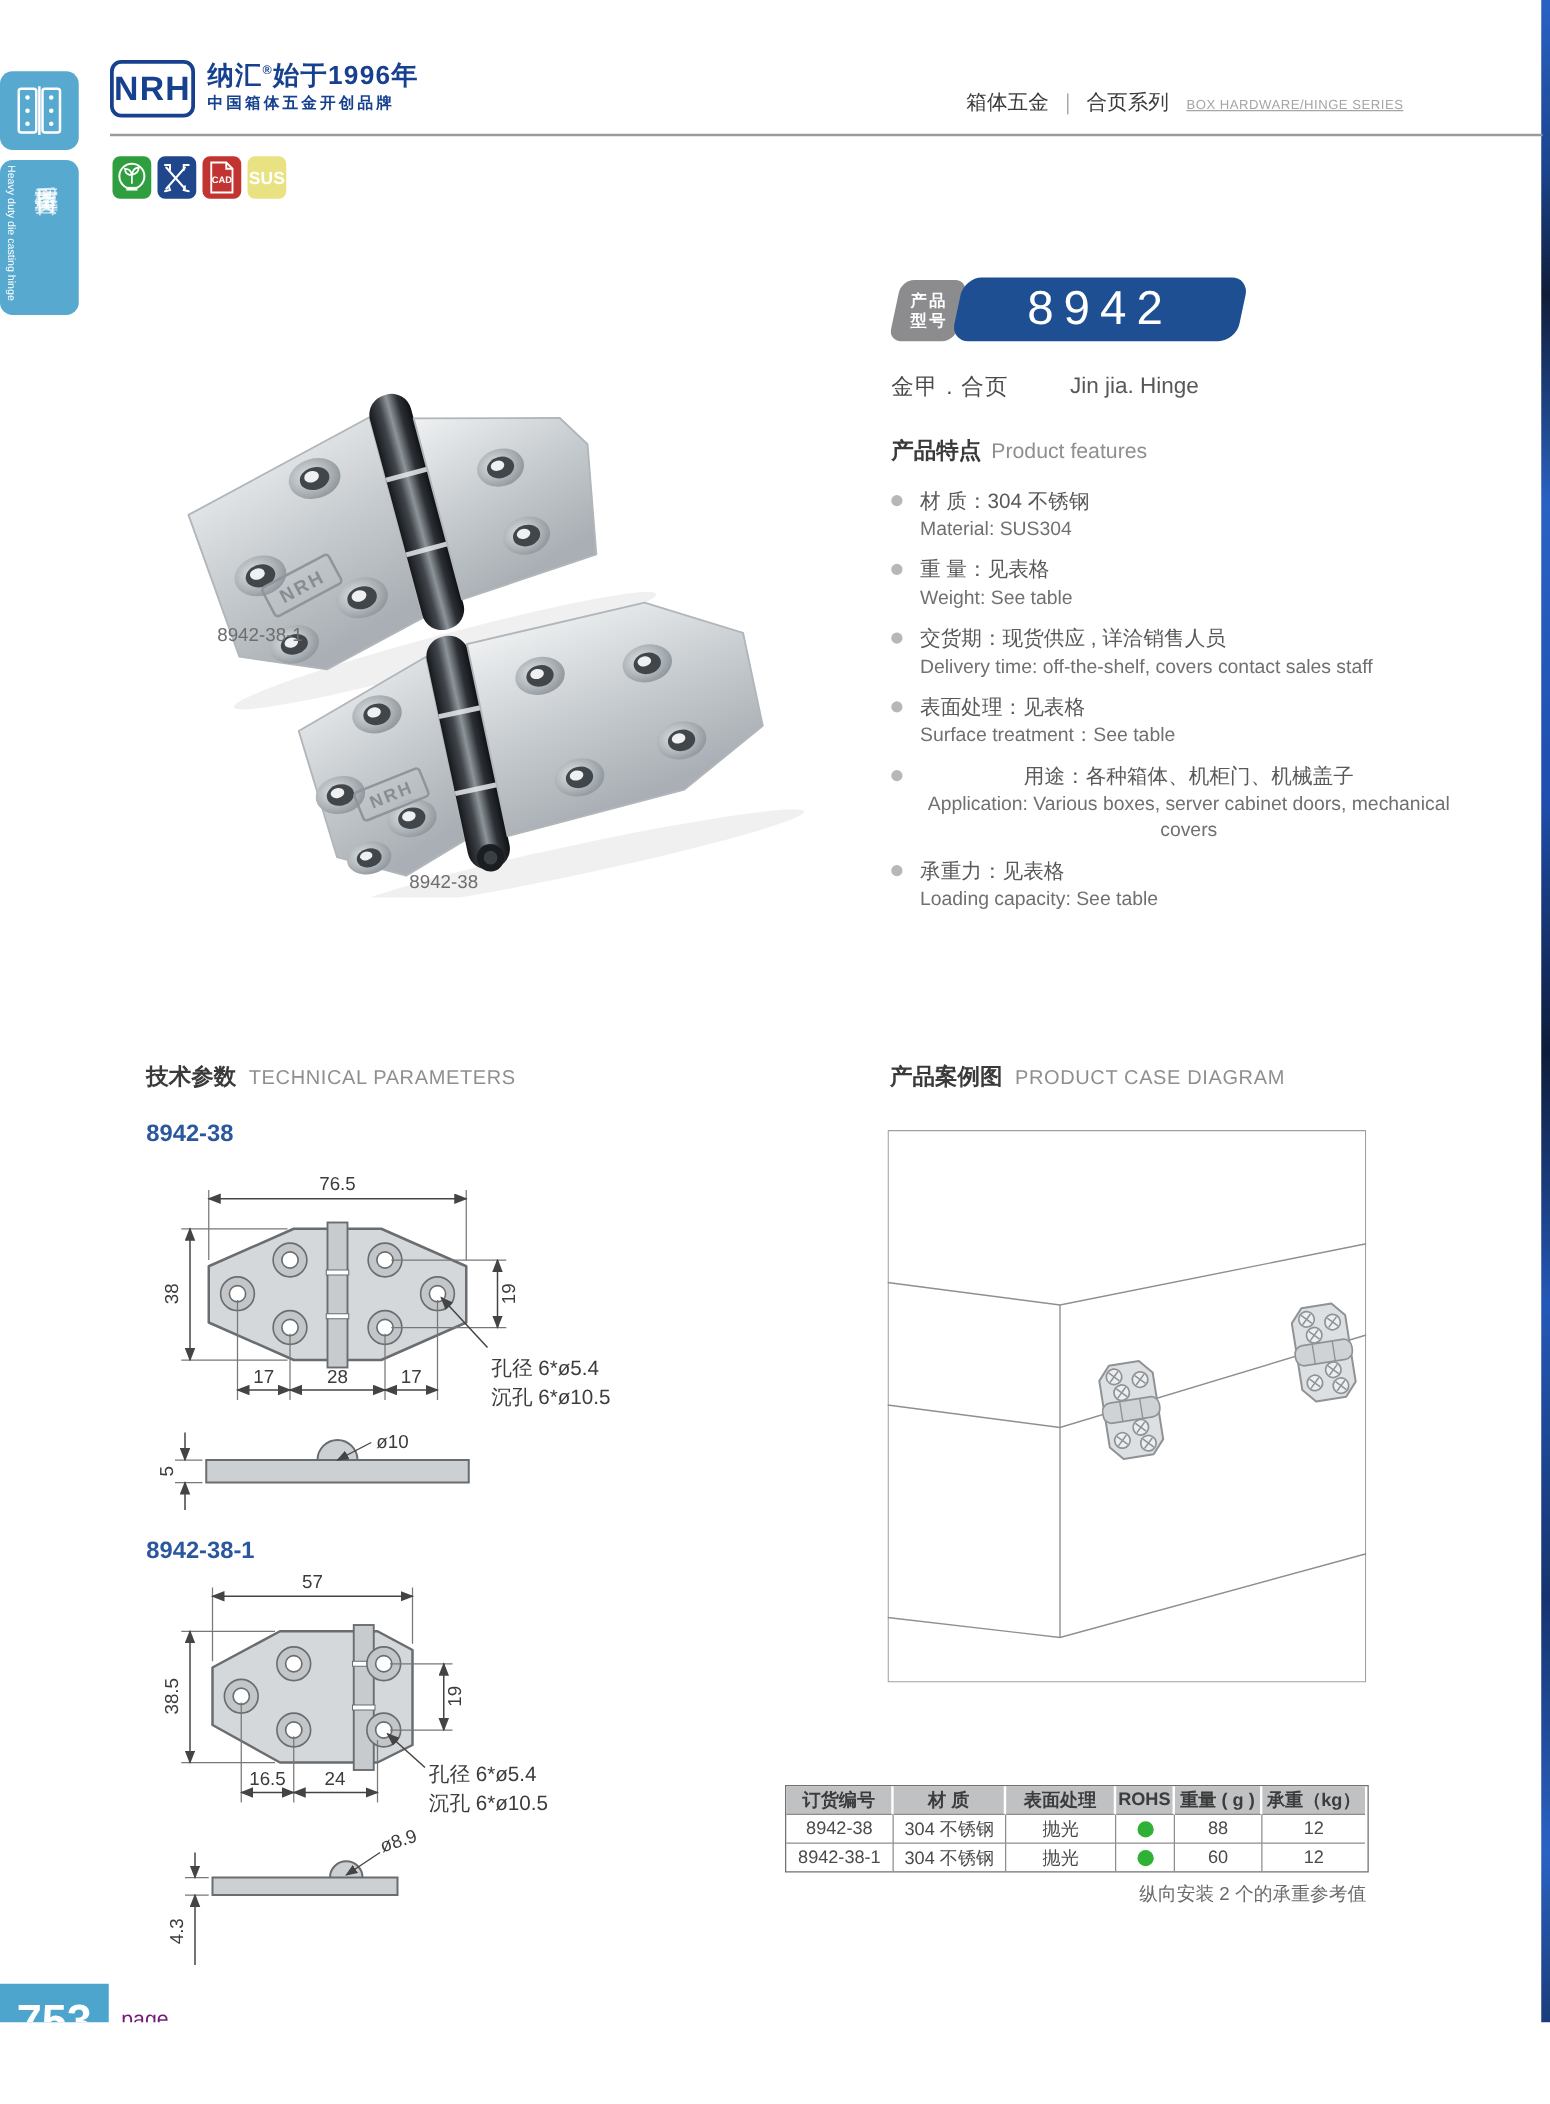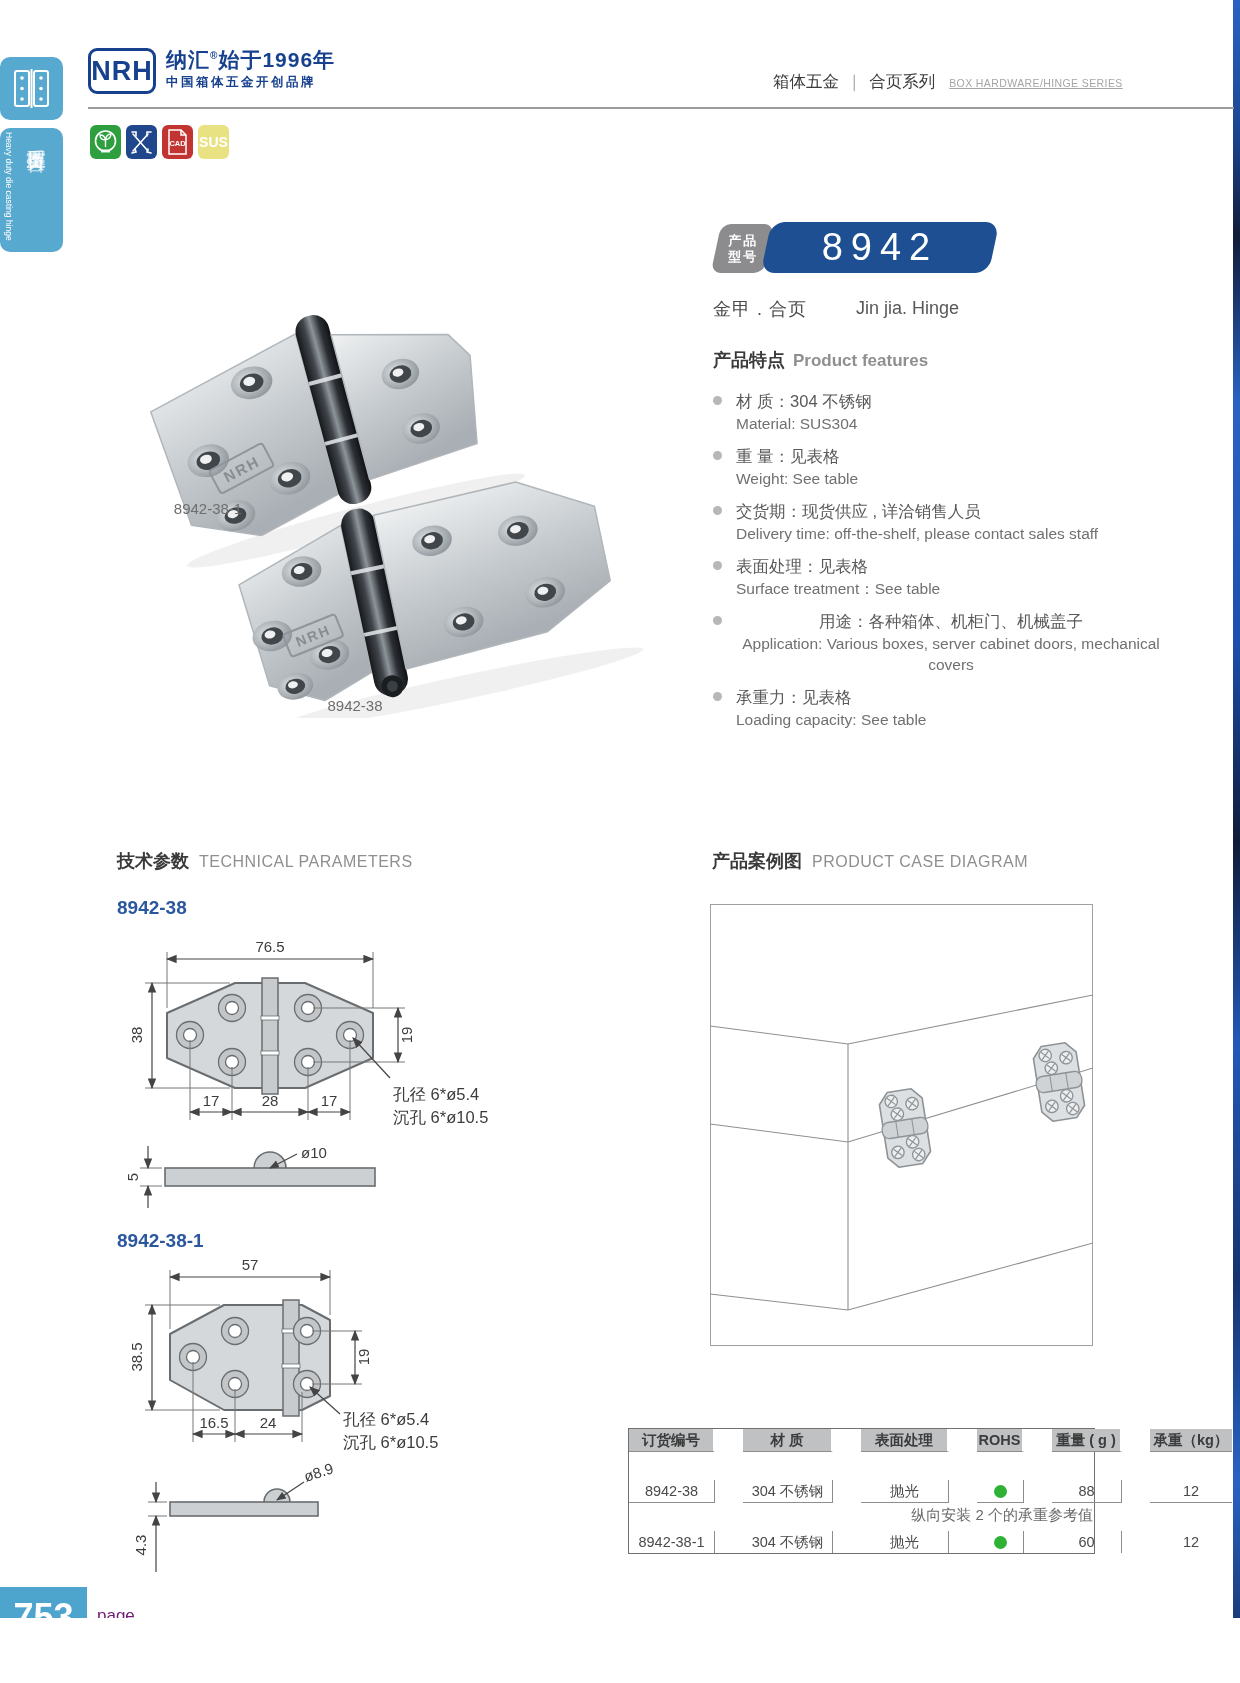--- a/index.html
+++ b/index.html
@@ -50,7 +50,7 @@
   
   #features{left:713px;top:348px;width:480px;}
   #features h3{margin:0 0 17px 0;font-size:18px;color:#3a3a3a;font-weight:bold;}
-  #features h3 .en{font-size:17px;color:#8f8f8f;font-weight:bold;margin-left:8px;}
+  #features h3 .en{font-size:17px;color:#8f8f8f;font-weight:normal;margin-left:8px;}
   .feat{position:relative;padding-left:23px;margin-bottom:10px;}
   .feat .dot{position:absolute;left:0;top:7px;width:9px;height:9px;border-radius:50%;background:#b7b7b7;}
   .feat .cn{font-size:16.5px;color:#595959;line-height:24px;}

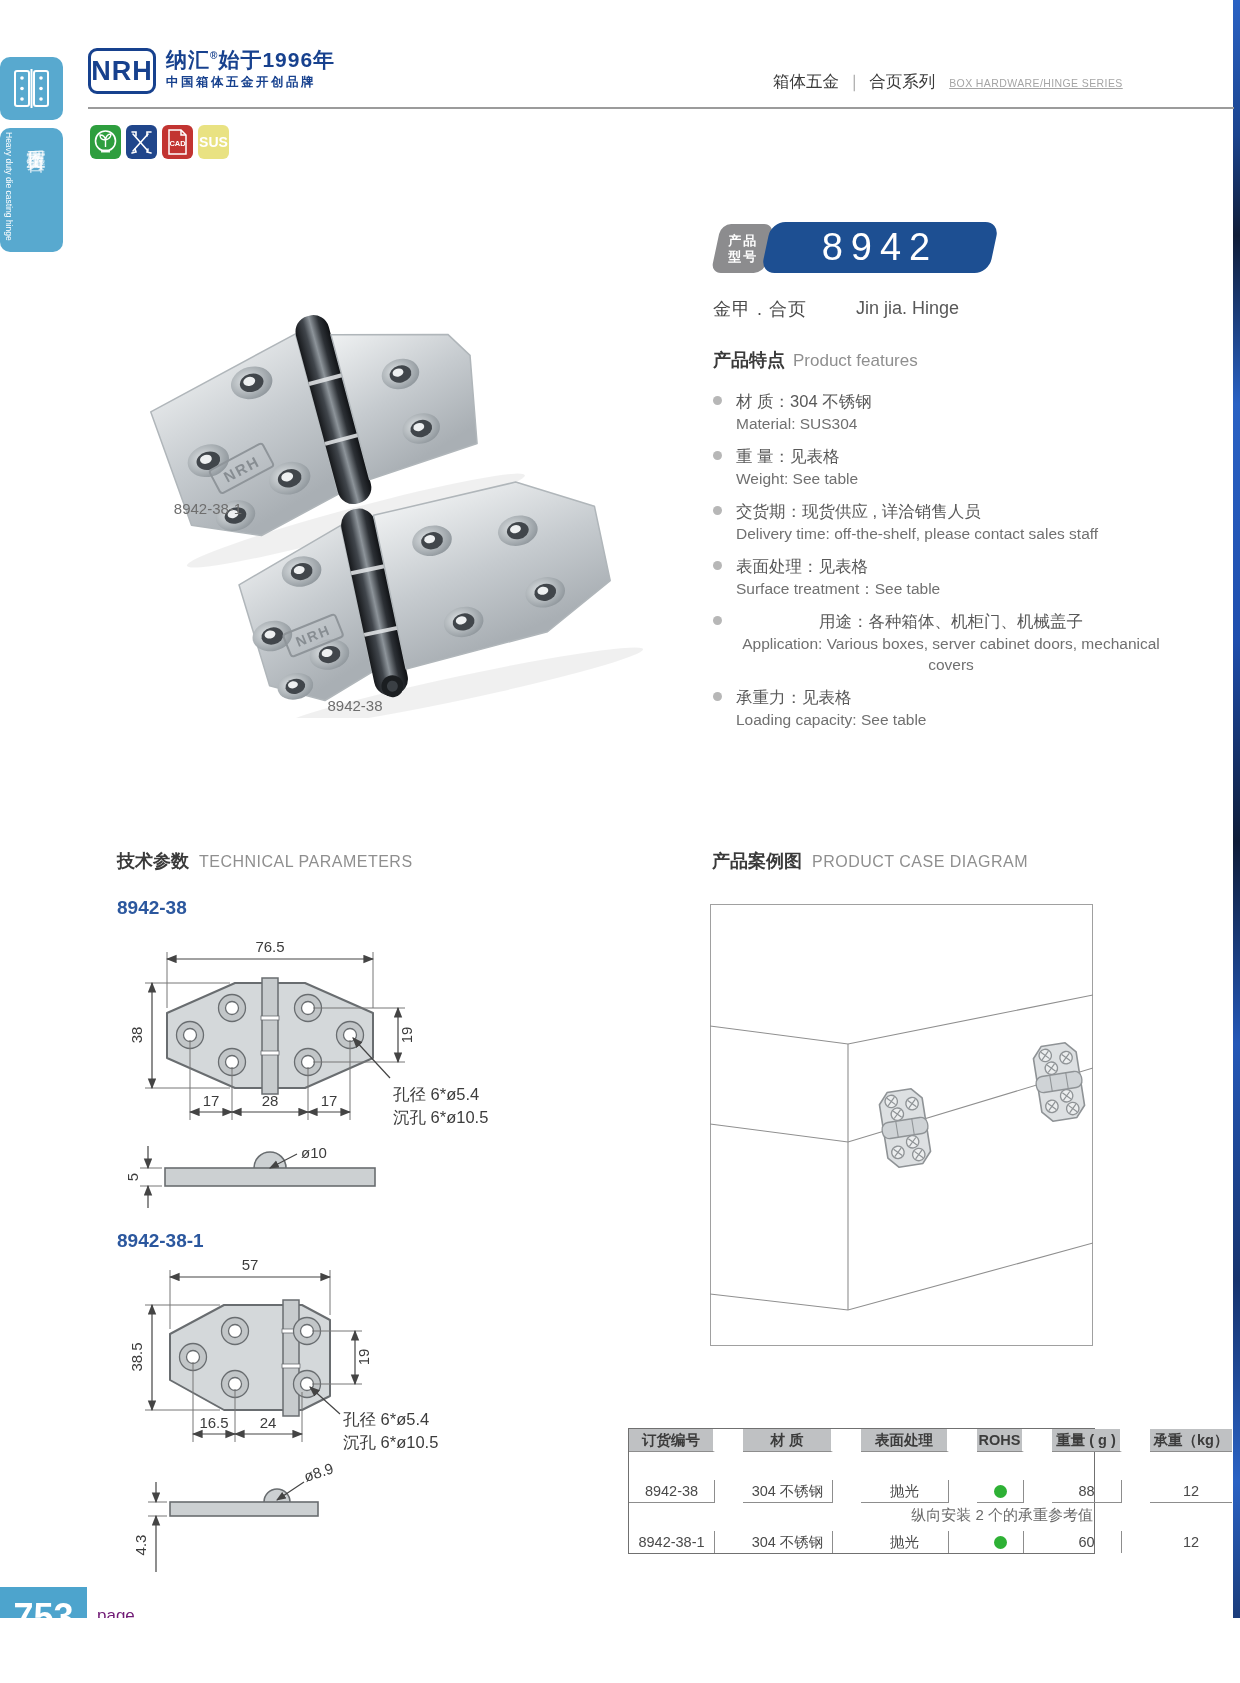--- a/index.html
+++ b/index.html
@@ -309,7 +309,7 @@
     <div class="feat">
         <span class="dot"></span>
         <div class="cn">交货期：现货供应 , 详洽销售人员</div>
-        <div class="en">Delivery time: off-the-shelf, please contact sales staff</div>
+        <div class="en">Delivery time: off-the-shelf, covers contact sales staff</div>
       </div>
     <div class="feat">
         <span class="dot"></span>

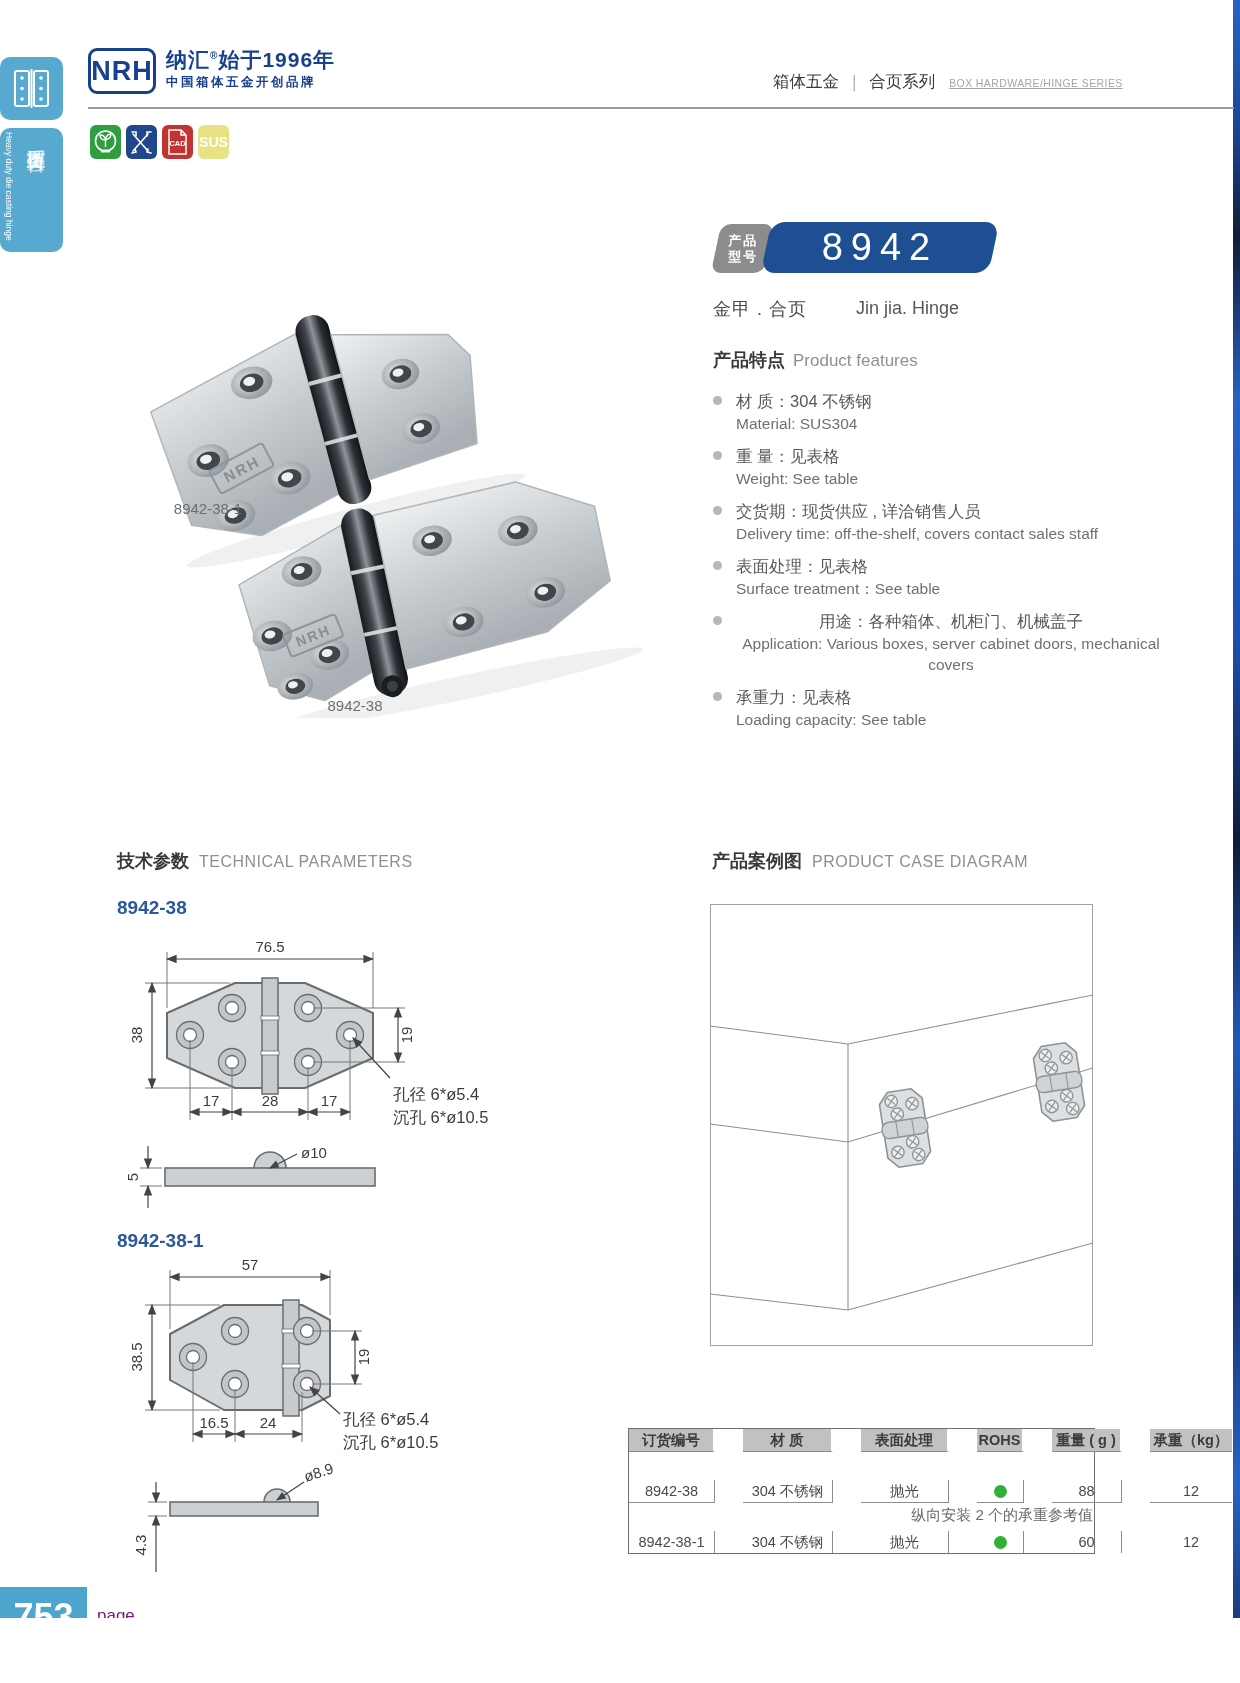--- a/index.html
+++ b/index.html
@@ -72,7 +72,7 @@
 
   
   #spec-table{left:628px;top:1428px;width:465px;border:1px solid #707070;border-collapse:collapse;
-    display:grid;grid-template-columns:86px 90px 88px 47px 70px 82px;background:#fff;gap:28px;}
+    display:grid;grid-template-columns:86px 90px 88px 47px 70px 82px;background:#fff;}
   .tcell{border-right:1px solid #8d8d8d;border-bottom:1px solid #8d8d8d;height:22px;display:flex;
     align-items:center;justify-content:center;font-size:14.5px;color:#4a4a4a;}
   .tcell.last{border-right:none;}

